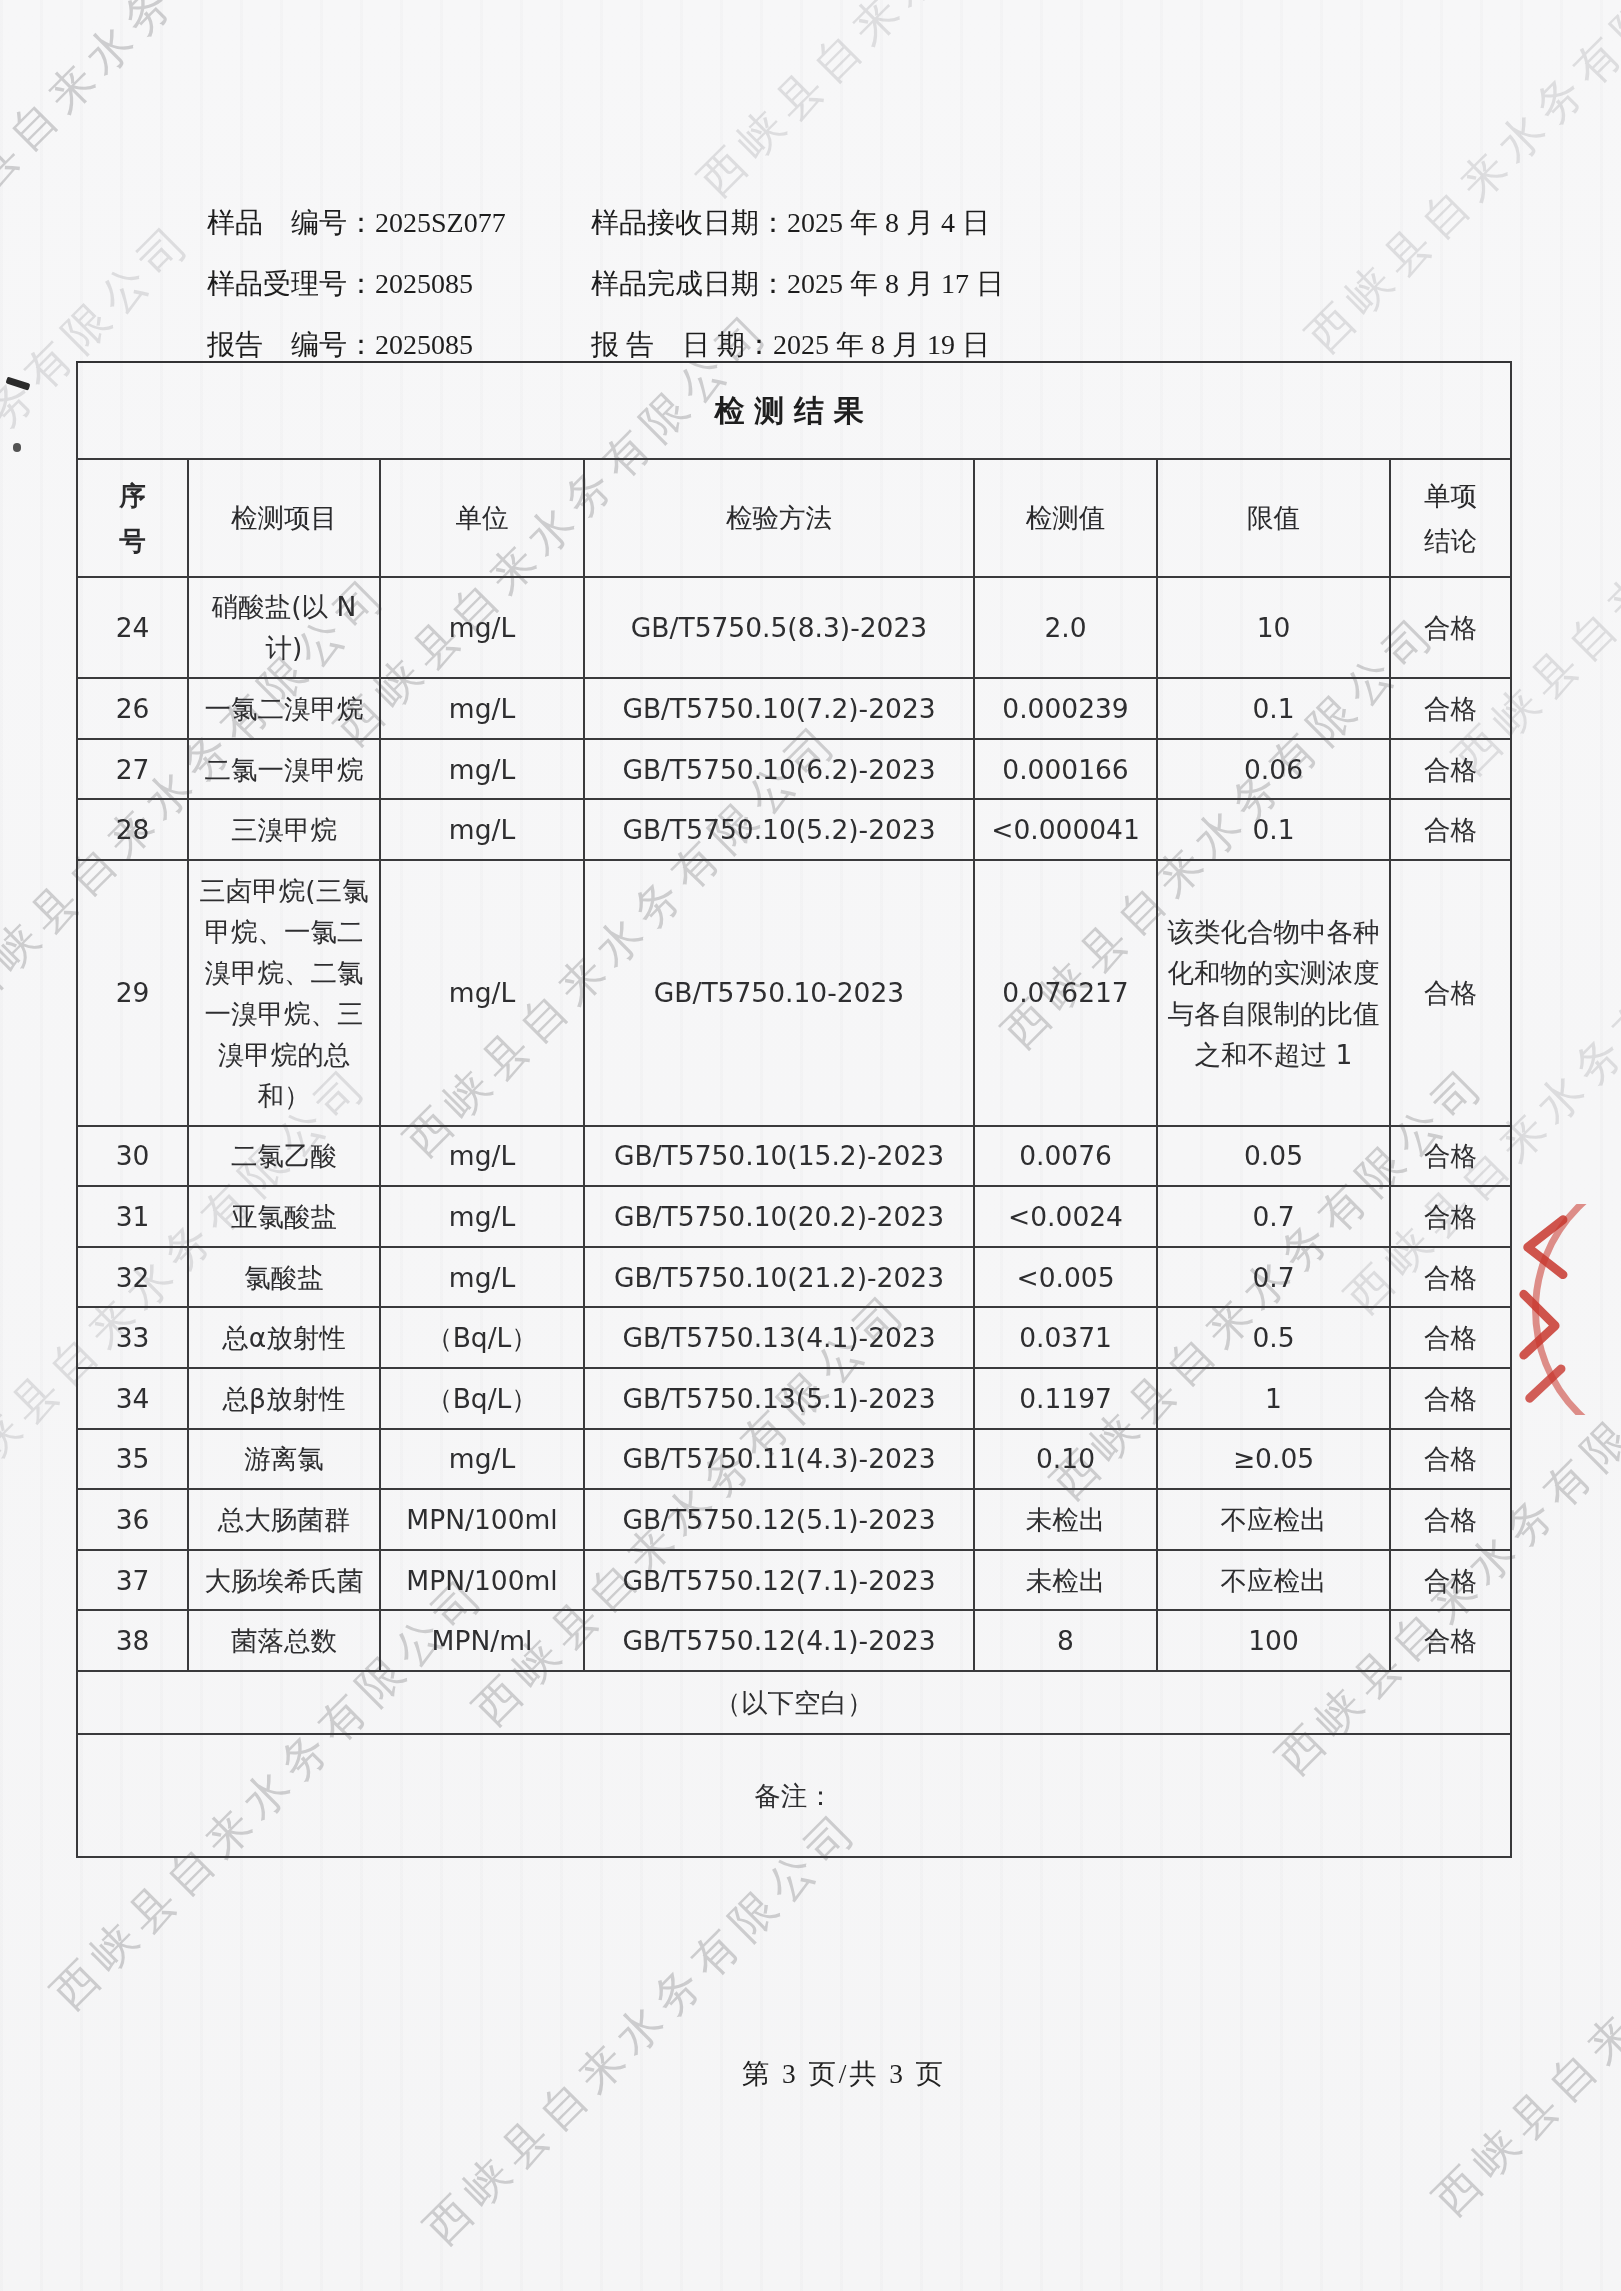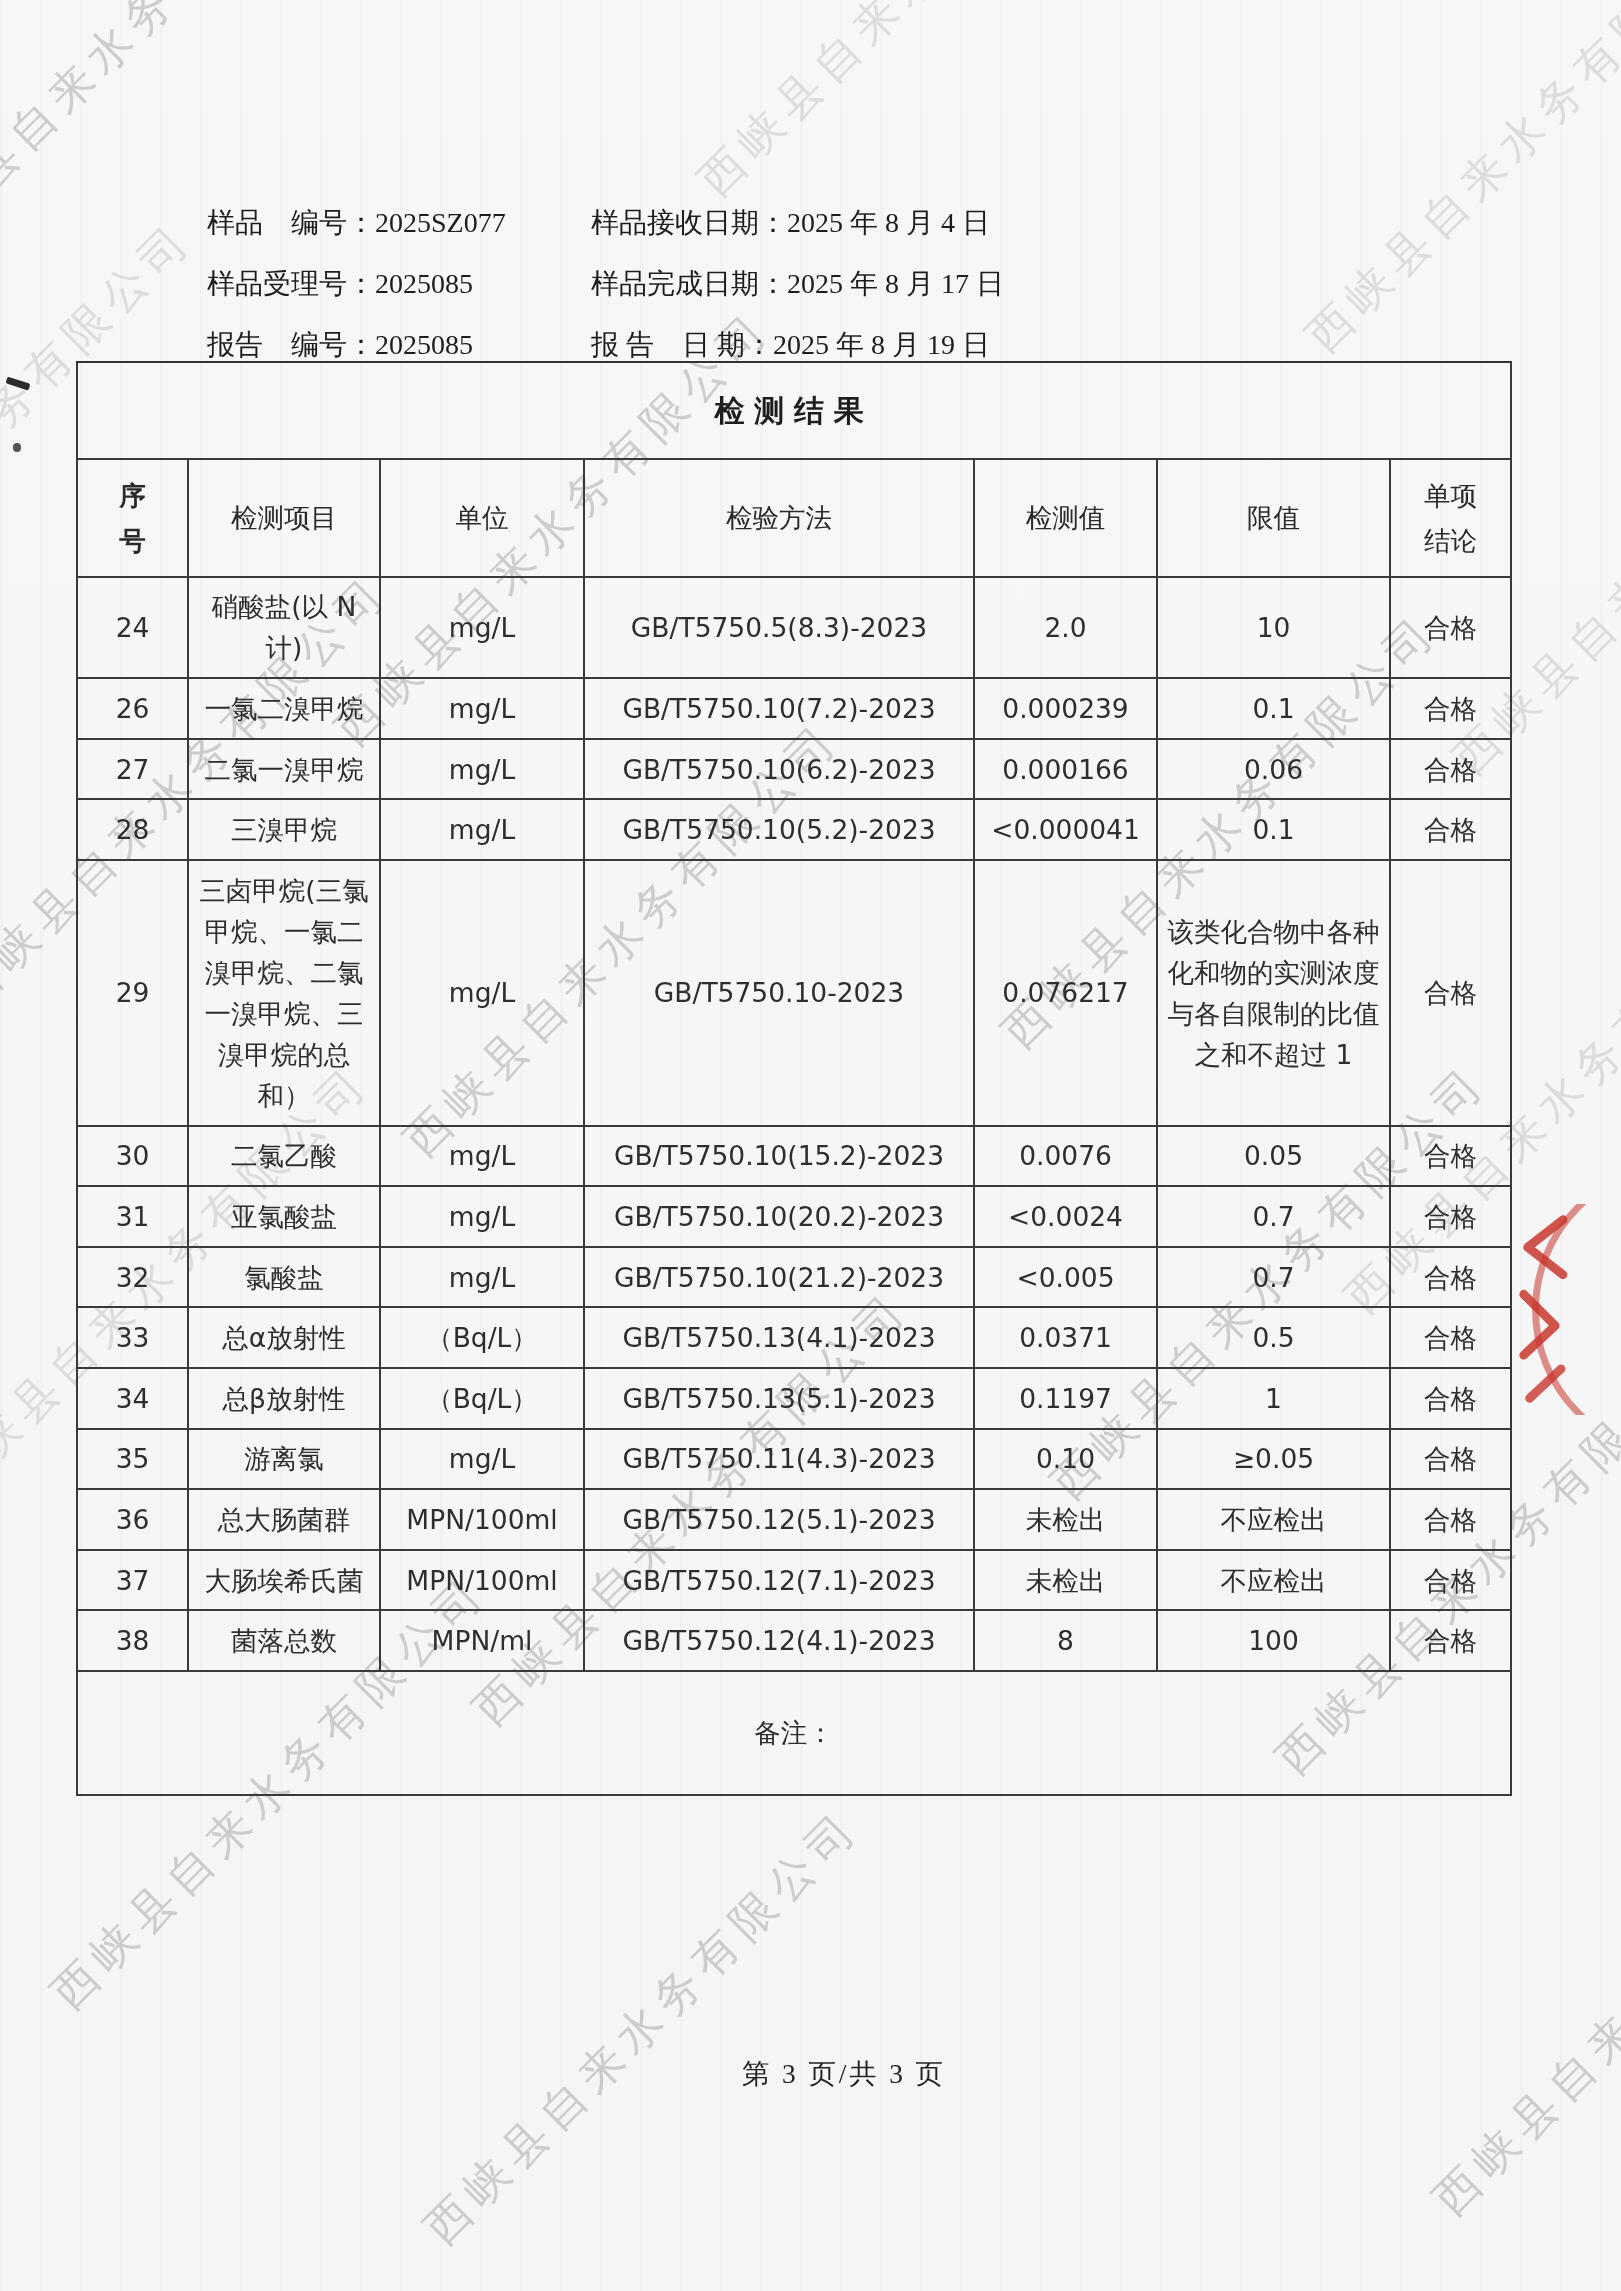--- a/index.html
+++ b/index.html
@@ -284,6 +284,9 @@
       </tbody>
     <tbody>
       <tr>
+        <td colspan="7" class="blank-cell">（以下空白）</td>
+      </tr>
+      <tr>
         <td colspan="7" class="remark-cell">备注：</td>
       </tr>
     </tbody>

